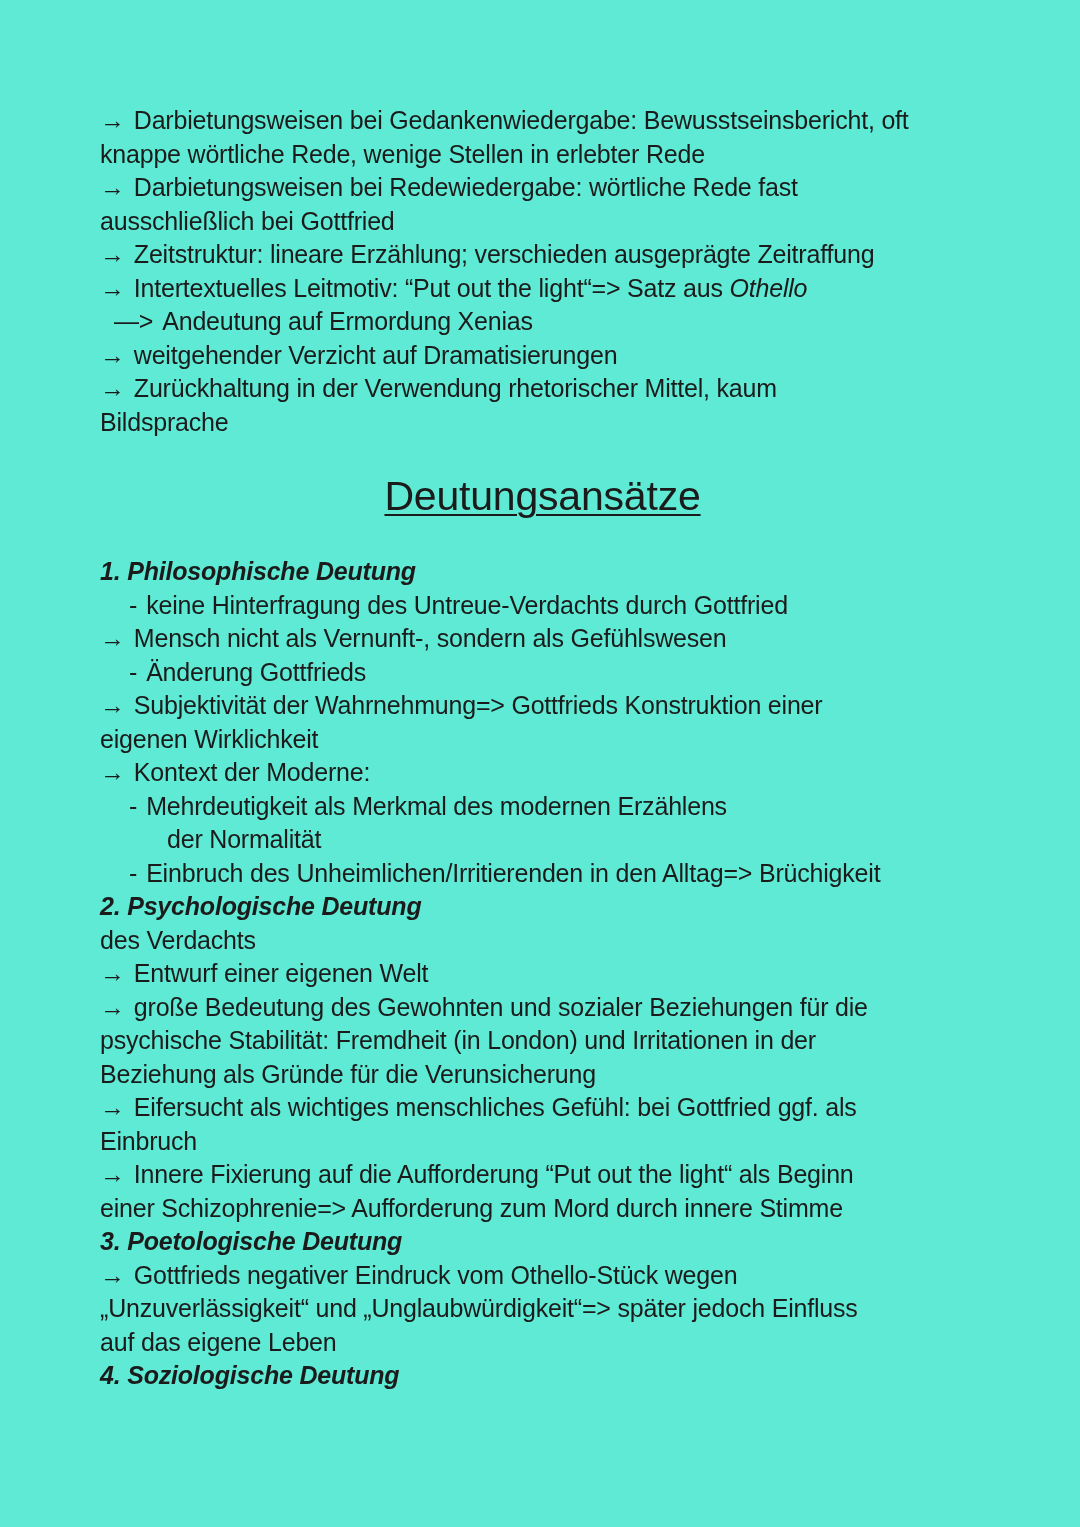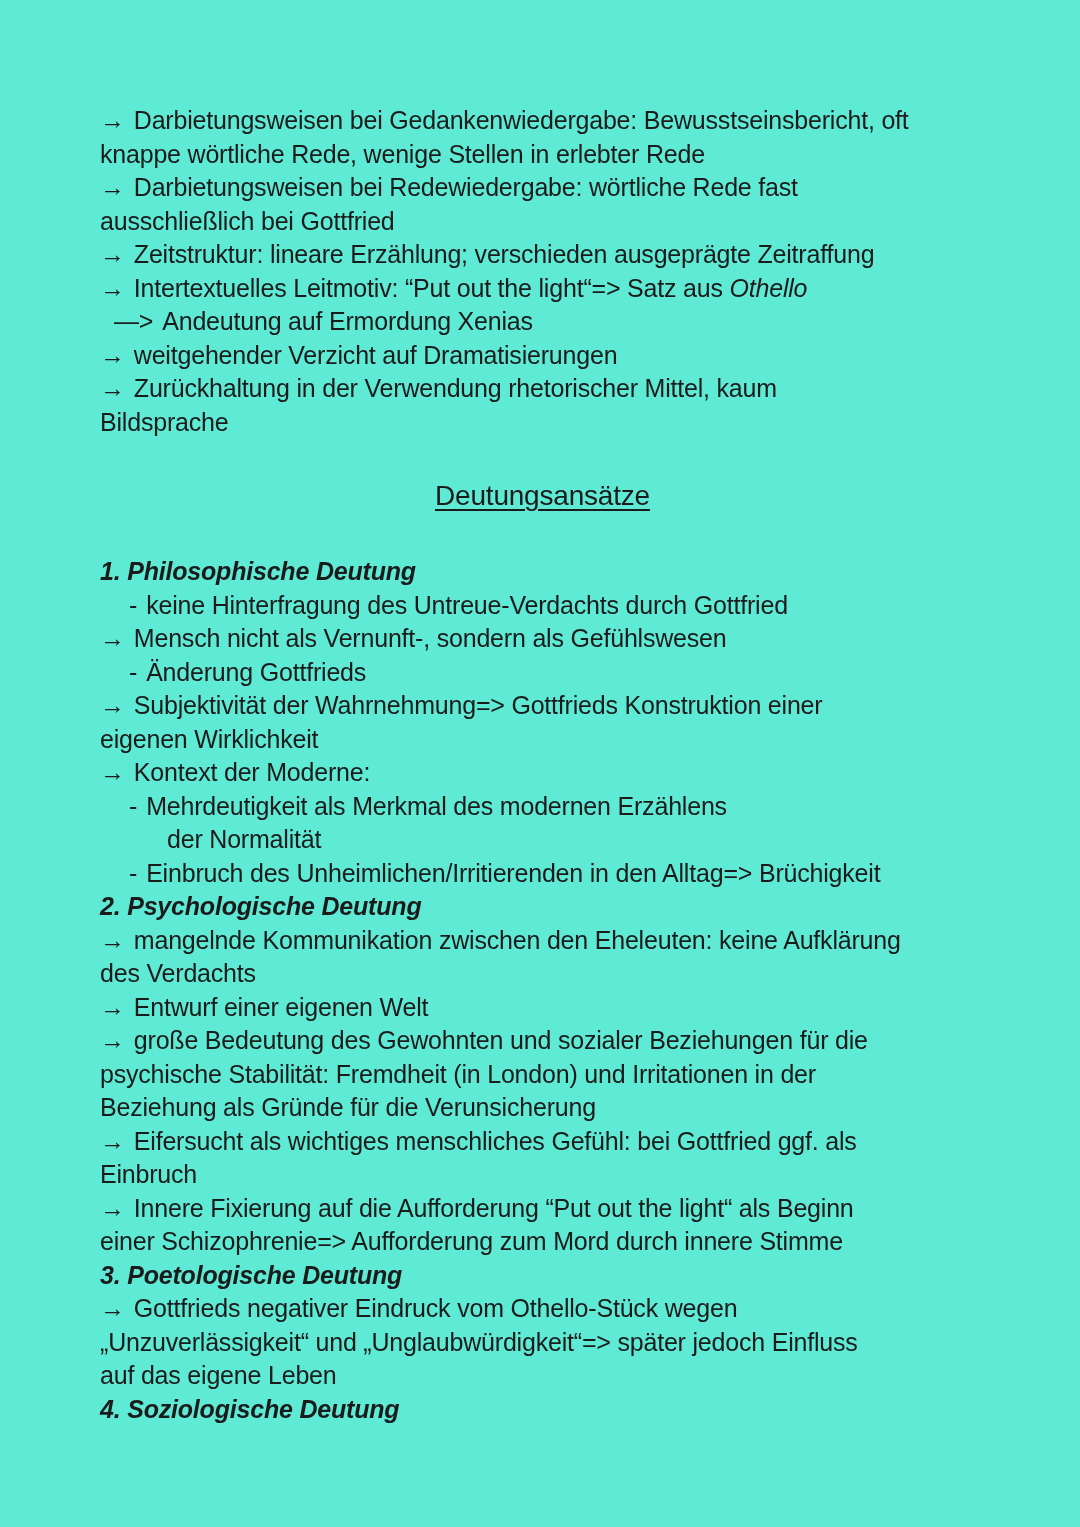--- a/index.html
+++ b/index.html
@@ -41,7 +41,7 @@
   .spacer-a { height: 36px; }
   .spacer-b { height: 38px; }
   .heading-line {
-    font-size: 28px;
+    font-size: 41px;
     line-height: 42px;
     text-align: center;
     letter-spacing: -0.2px;

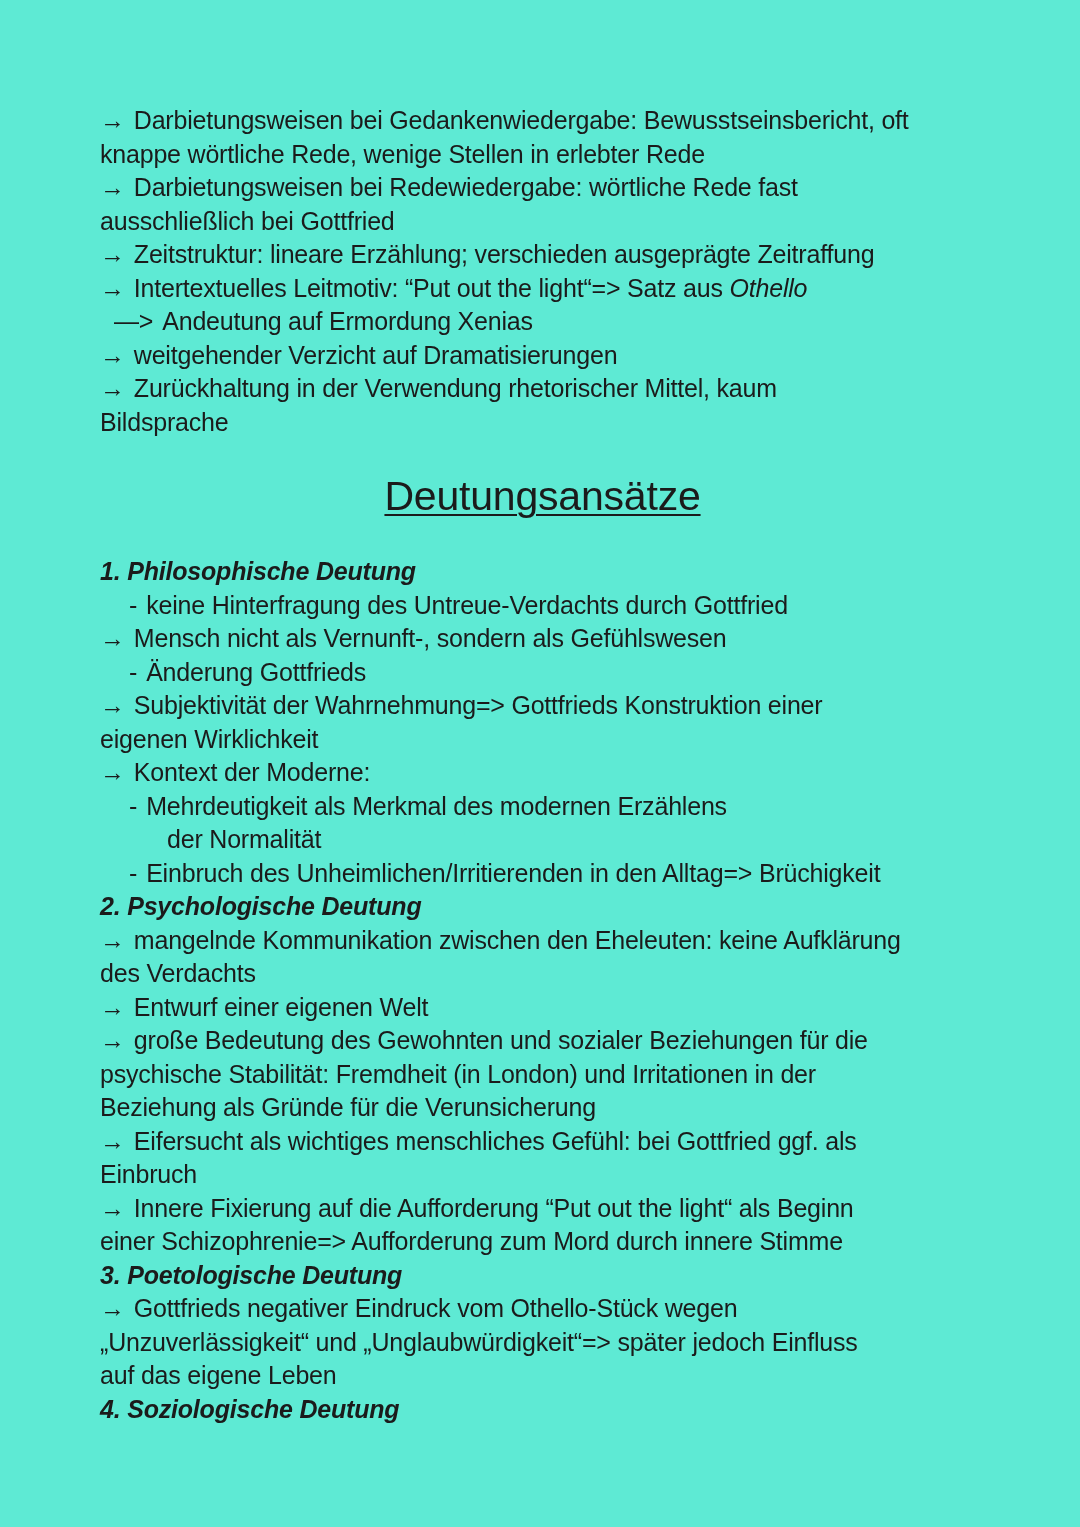--- a/index.html
+++ b/index.html
@@ -86,7 +86,6 @@
         <div class="line ind3"><span>der Normalität</span></div>
         <div class="line ind2"><span class="bullet">-</span><span>Einbruch des Unheimlichen/Irritierenden in den Alltag=&gt; Brüchigkeit</span></div>
         <div class="line ind0 section-title"><span>2. Psychologische Deutung</span></div>
-        <div class="line ind0"><span class="bullet">→</span><span>mangelnde Kommunikation zwischen den Eheleuten: keine Aufklärung</span></div>
         <div class="line ind0"><span>des Verdachts</span></div>
         <div class="line ind0"><span class="bullet">→</span><span>Entwurf einer eigenen Welt</span></div>
         <div class="line ind0"><span class="bullet">→</span><span>große Bedeutung des Gewohnten und sozialer Beziehungen für die</span></div>

